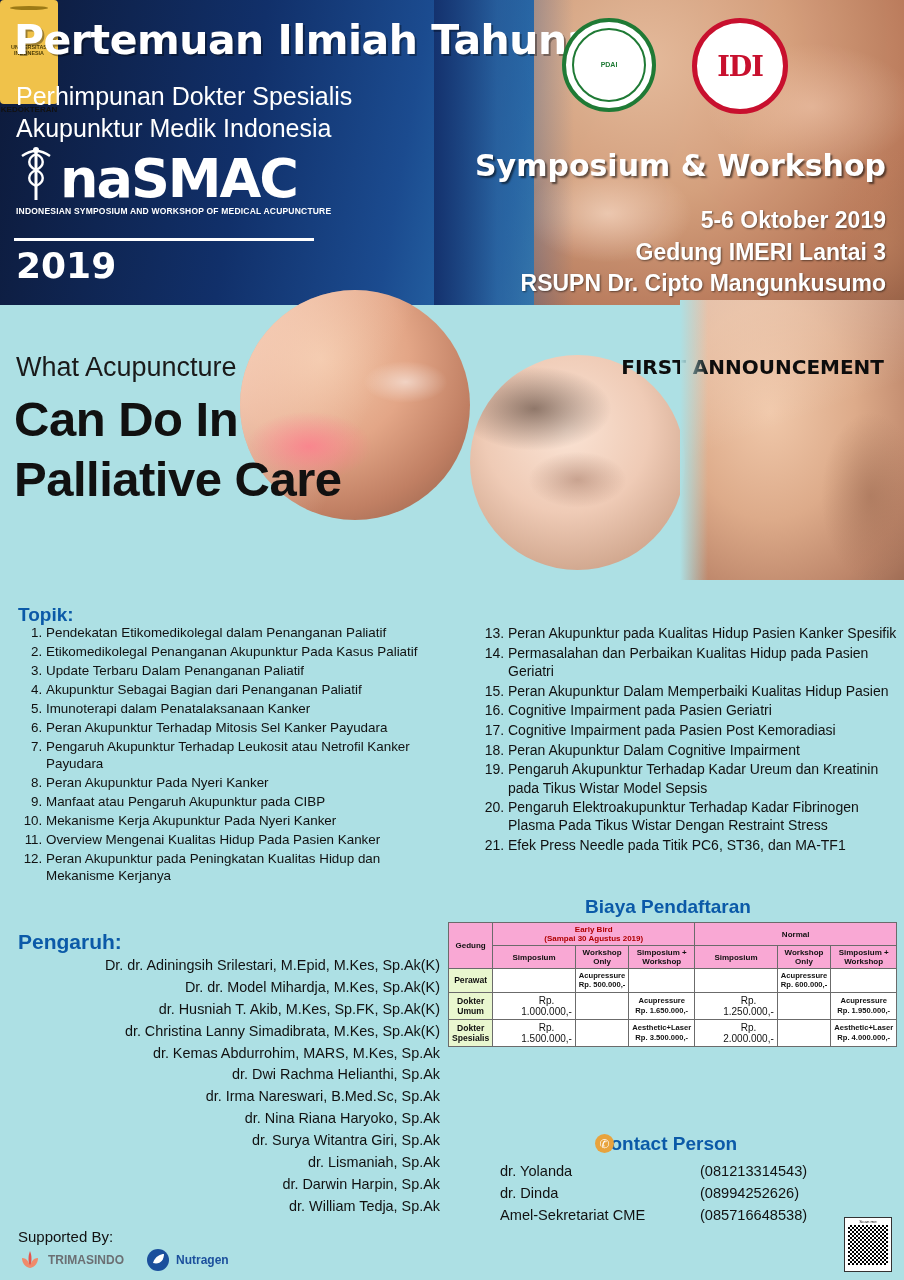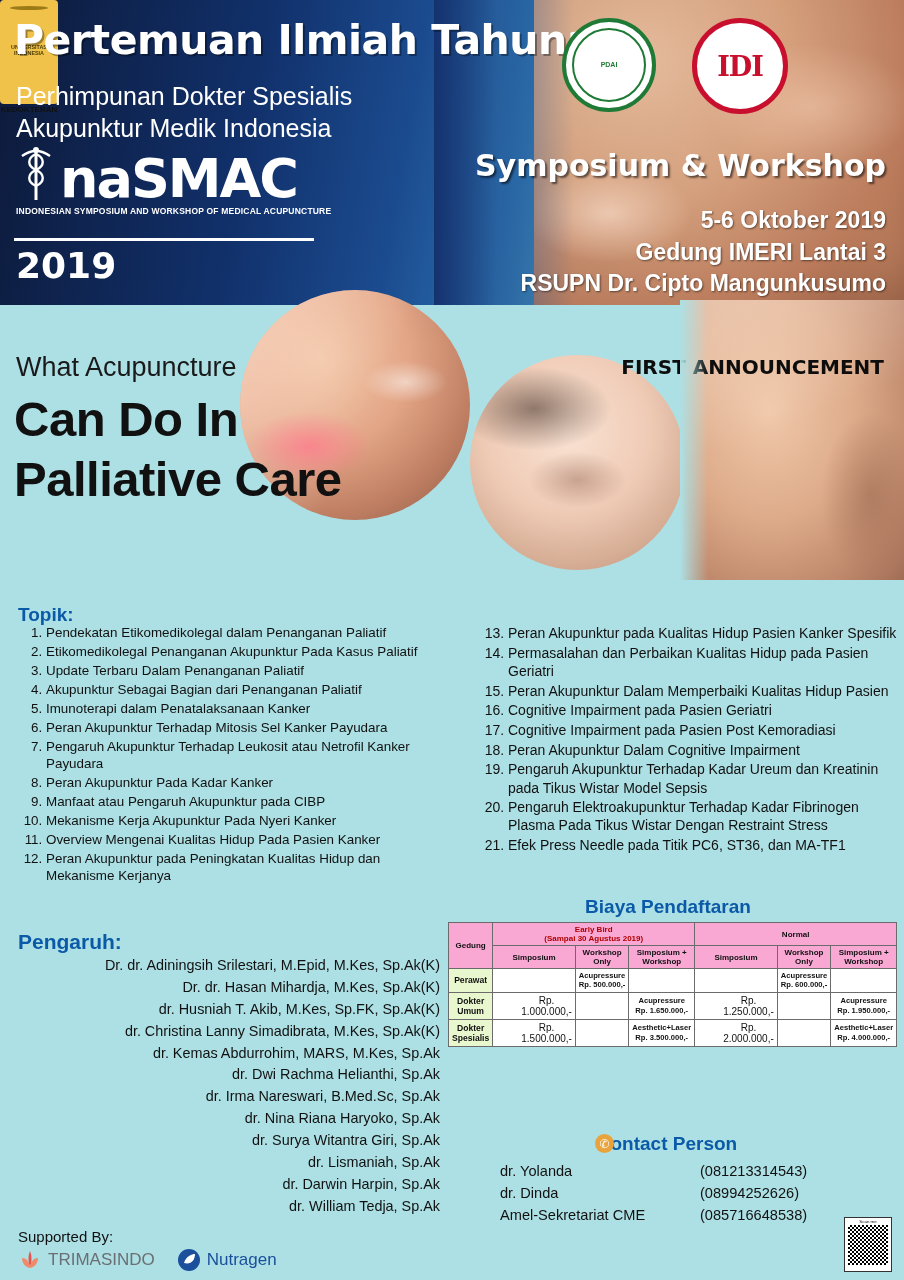--- a/index.html
+++ b/index.html
@@ -303,7 +303,7 @@
       <li>Imunoterapi dalam Penatalaksanaan Kanker</li>
       <li>Peran Akupunktur Terhadap Mitosis Sel Kanker Payudara</li>
       <li>Pengaruh Akupunktur Terhadap Leukosit atau Netrofil Kanker Payudara</li>
-      <li>Peran Akupunktur Pada Kadar Kanker</li>
+      <li>Peran Akupunktur Pada Nyeri Kanker</li>
       <li>Manfaat atau Pengaruh Akupunktur pada CIBP</li>
       <li>Mekanisme Kerja Akupunktur Pada Nyeri Kanker</li>
       <li>Overview Mengenai Kualitas Hidup Pada Pasien Kanker</li>

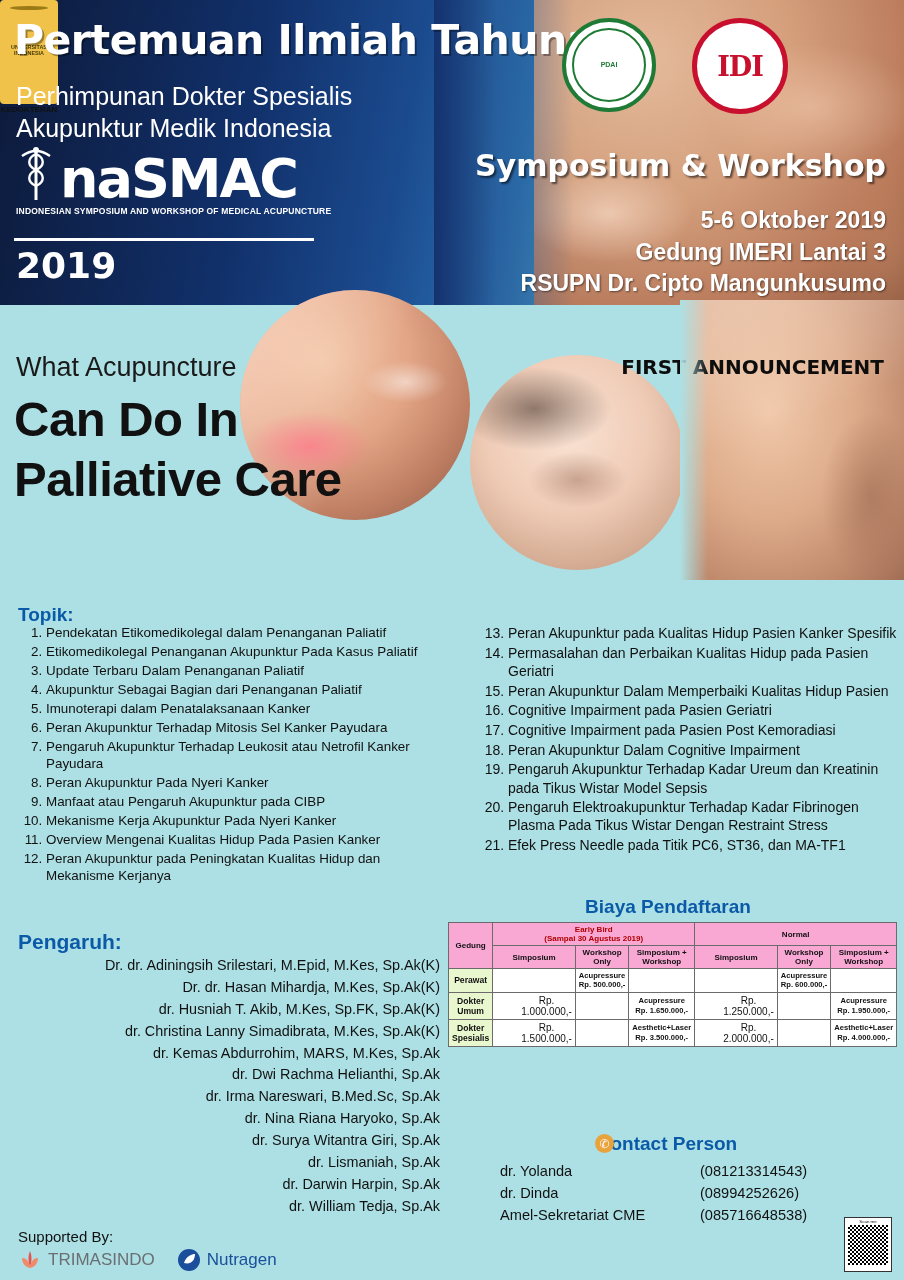--- a/index.html
+++ b/index.html
@@ -324,7 +324,7 @@
   <div class="pembicara-title">Pengaruh:</div>
   <div class="speakers" id="speakers-list">
       <div>Dr. dr. Adiningsih Srilestari, M.Epid, M.Kes, Sp.Ak(K)</div>
-      <div>Dr. dr. Hasan Mihardja, M.Kes, Sp.Ak(K)</div>
+      <div>Dr. dr. Model Mihardja, M.Kes, Sp.Ak(K)</div>
       <div>dr. Husniah T. Akib, M.Kes, Sp.FK, Sp.Ak(K)</div>
       <div>dr. Christina Lanny Simadibrata, M.Kes, Sp.Ak(K)</div>
       <div>dr. Kemas Abdurrohim, MARS, M.Kes, Sp.Ak</div>

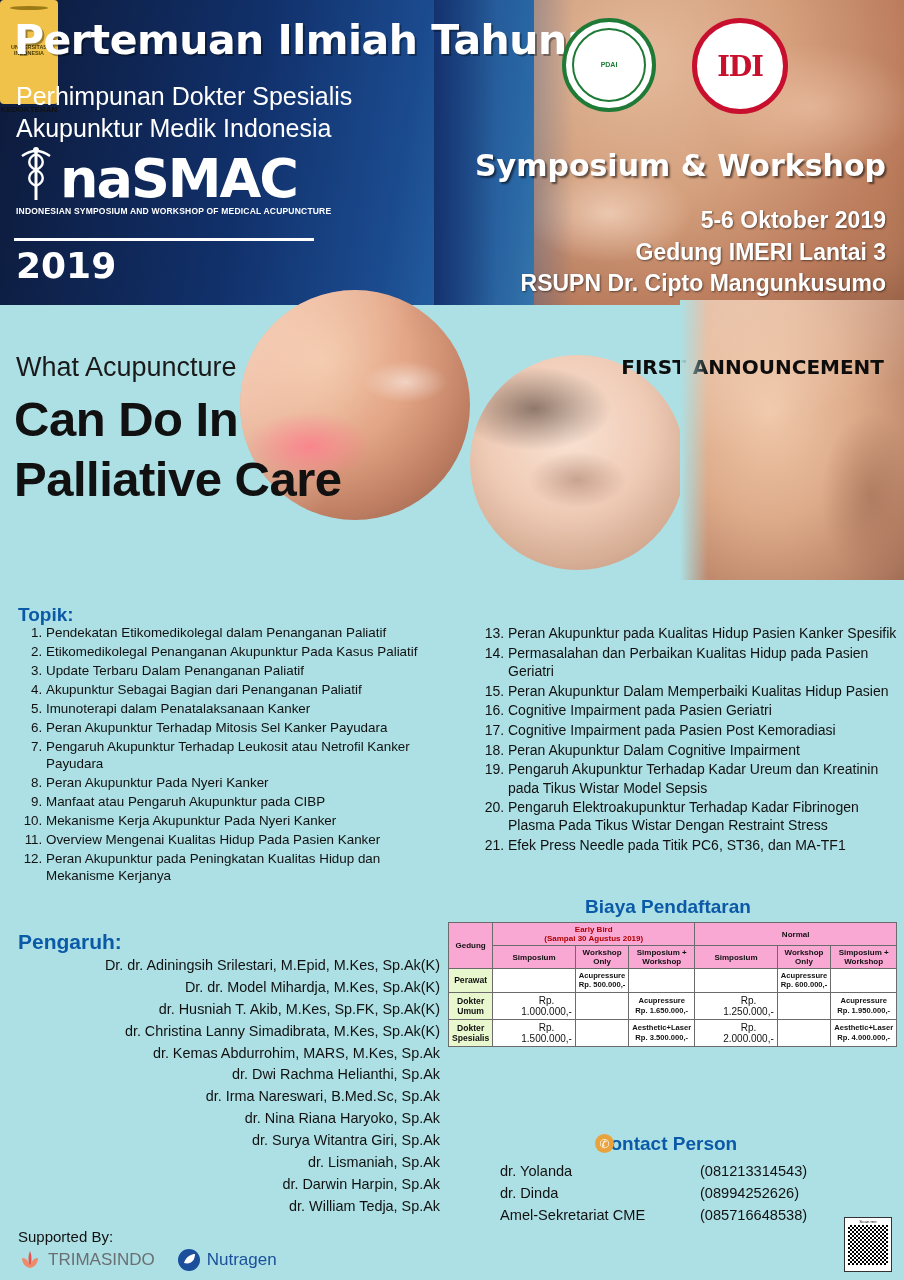--- a/index.html
+++ b/index.html
@@ -184,7 +184,7 @@
   .sponsors{position:absolute;left:18px;top:1248px;display:flex;align-items:center;gap:22px;}
   .spon{display:flex;align-items:center;gap:6px;}
   .spon-mark{width:24px;height:24px;}
-  .spon-name{font-size:17px;font-weight:normal;}
+  .spon-name{font-size:12px;font-weight:bold;}
   .trimasindo .spon-name{color:#6b6f73;}
   .nutragen .spon-name{color:#1b4f9c;}
 

